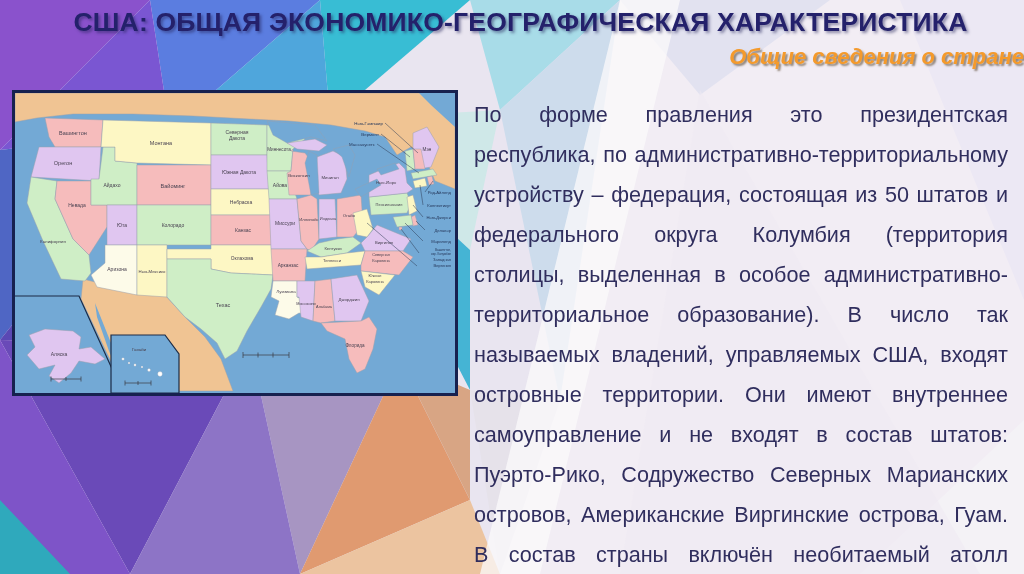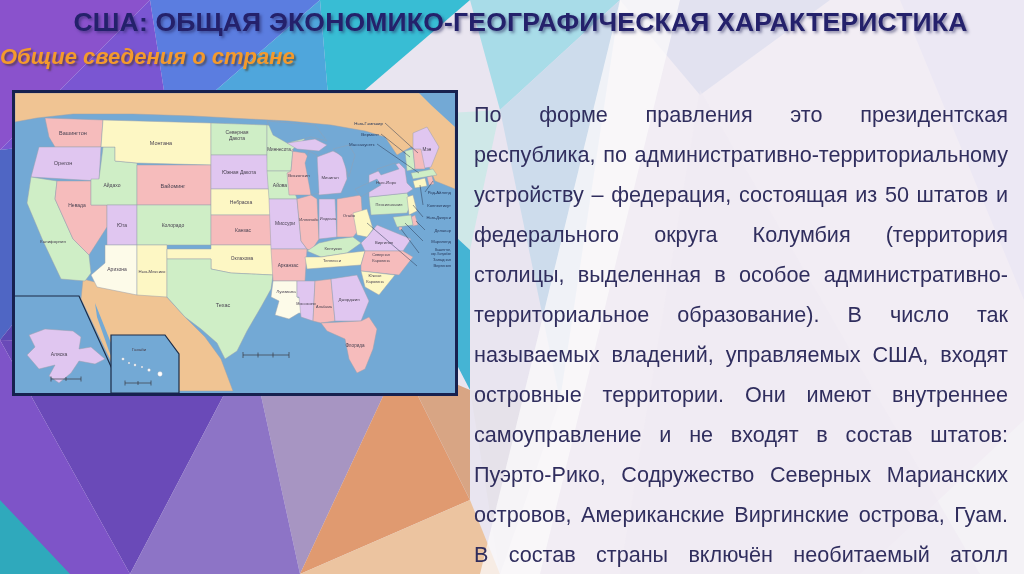--- a/index.html
+++ b/index.html
@@ -14,7 +14,7 @@
     text-shadow:2px 2px 3px rgba(35,35,90,.5);
   }
   .subtitle{
-    position:absolute;left:0;right:0;top:44px;text-align:left;
+    position:absolute;left:0;right:0;top:44px;text-align:right;
     font-size:22px;font-weight:bold;font-style:italic;color:#f49a2c;
     text-shadow:2px 2px 2px rgba(70,50,20,.55);
   }

